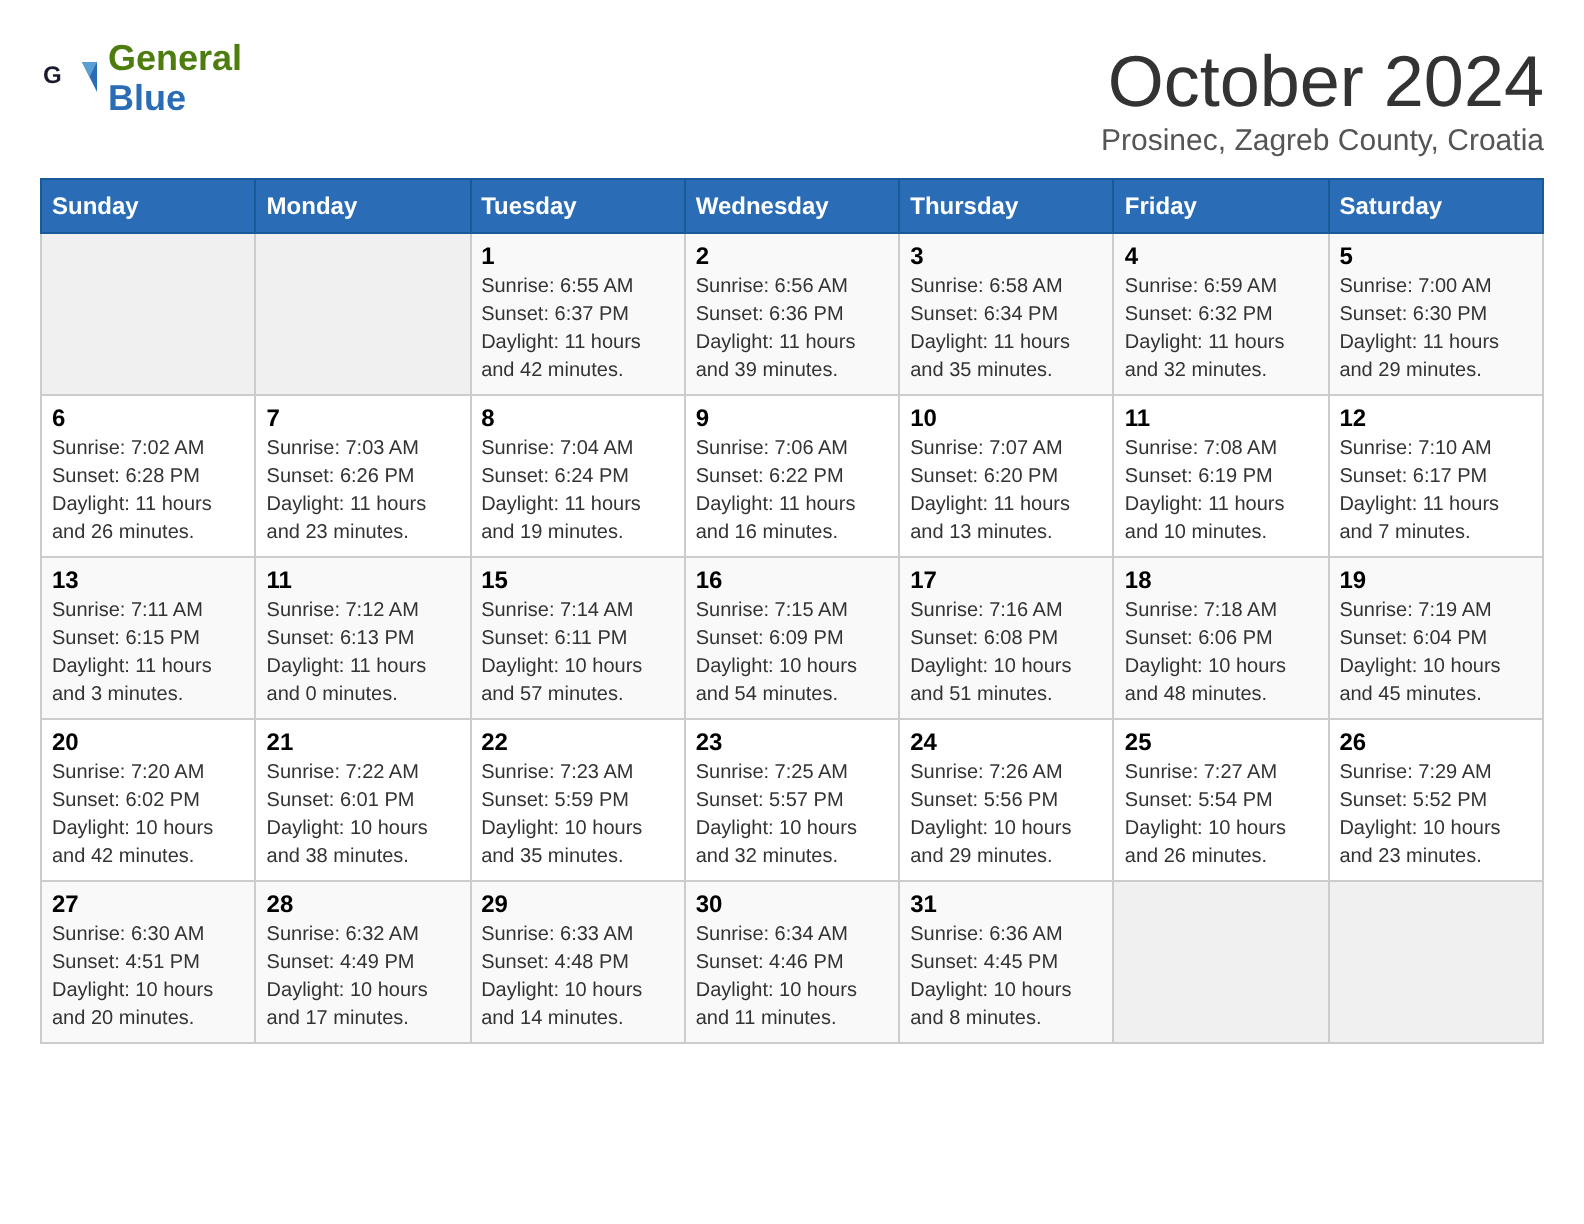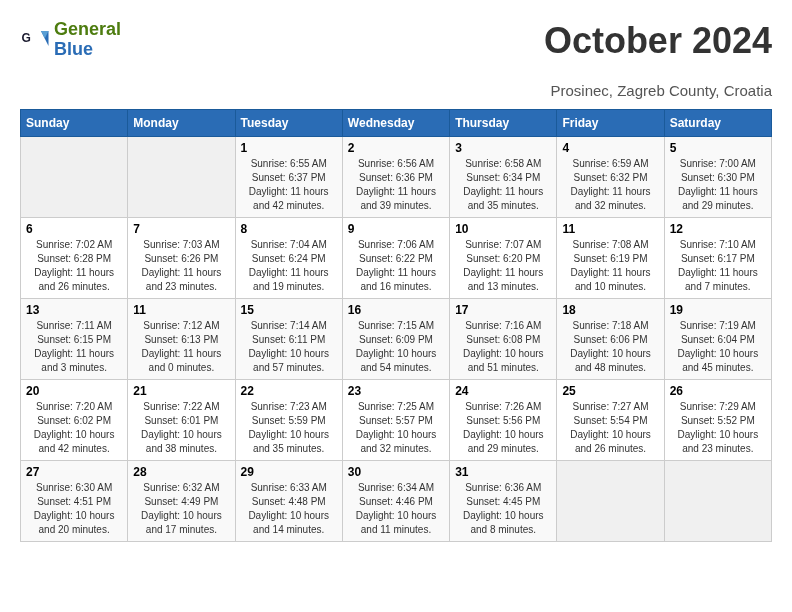--- a/index.html
+++ b/index.html
@@ -39,7 +39,7 @@
     }
     .month-title {
       font-size: 36px;
-      font-weight: bold;
+      font-weight: normal;
       color: #333;
     }
     .subtitle {

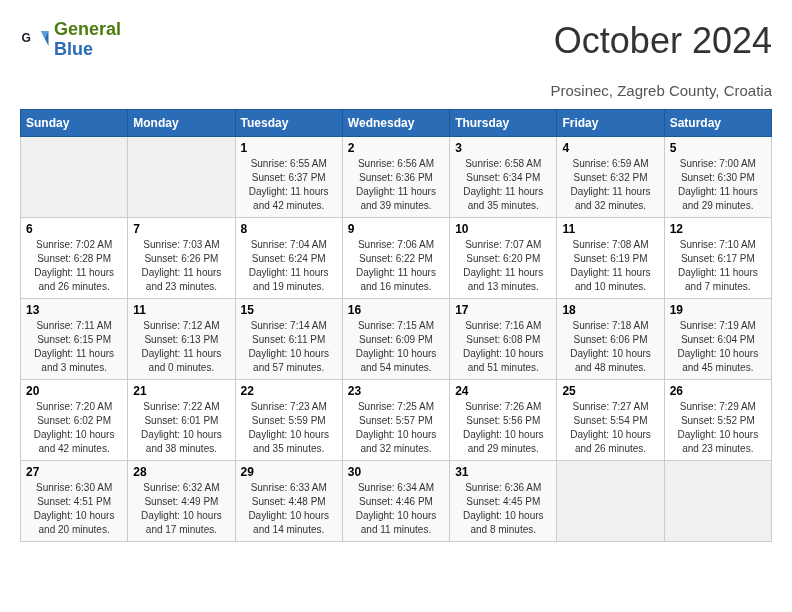--- a/index.html
+++ b/index.html
@@ -45,7 +45,6 @@
     .subtitle {
       font-size: 15px;
       color: #555;
-      margin-top: 20px;
     }
     table {
       width: 100%;

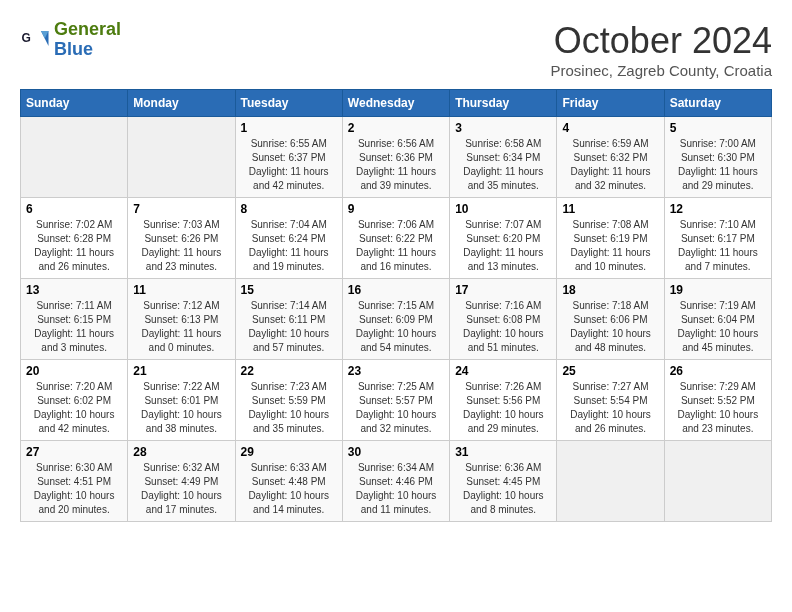--- a/index.html
+++ b/index.html
@@ -77,7 +77,6 @@
       font-size: 10px;
       color: #333;
       line-height: 1.4;
-      text-align: center;
     }
     tbody tr:nth-child(odd) {
       background-color: #f9f9f9;

